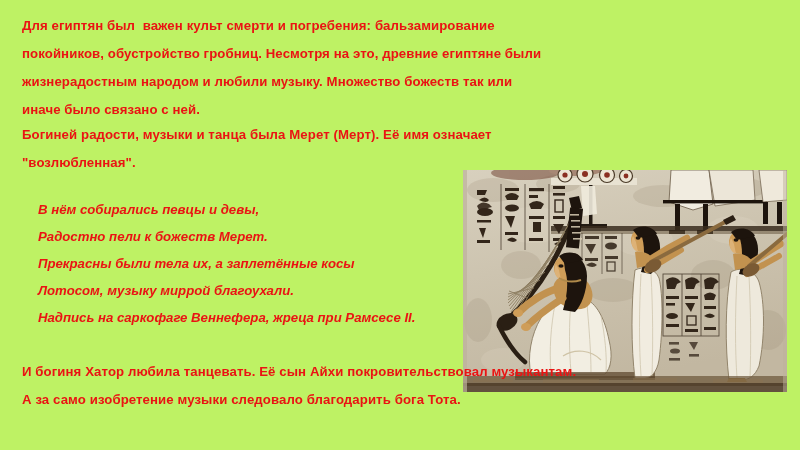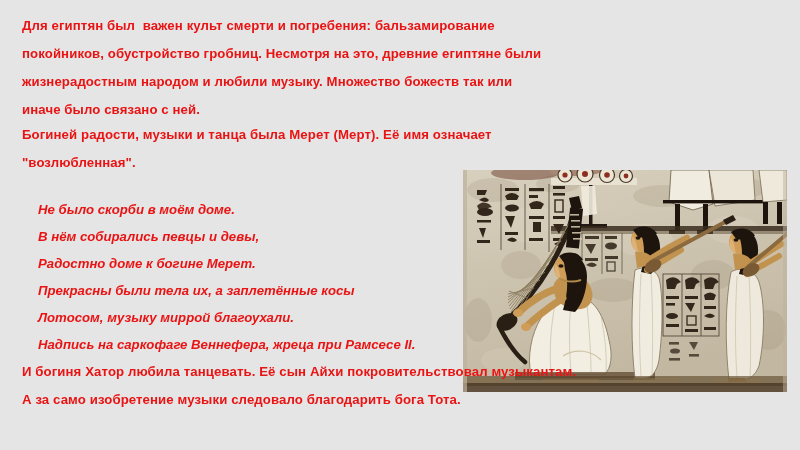--- a/index.html
+++ b/index.html
@@ -17,7 +17,7 @@
     position: relative;
     width: 800px;
     height: 450px;
-    background: #e5e5e5;
+    background: #bef264;
     overflow: hidden;
   }
   .para {

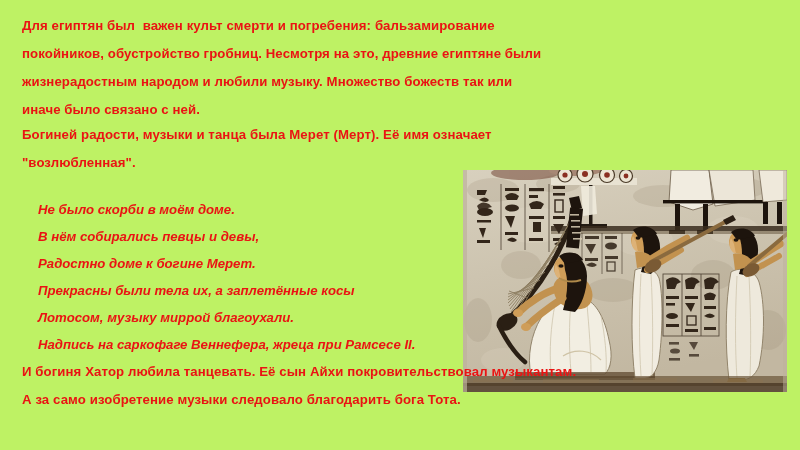--- a/index.html
+++ b/index.html
@@ -86,7 +86,6 @@
   <div class="para" id="para-meret">Богиней радости, музыки и танца была Мерет (Мерт). Её имя означает "возлюбленная".</div>
 
   <div id="poem">
-    <div class="poem-line">Не было скорби в моём доме.</div>
     <div class="poem-line">В нём собирались певцы и девы,</div>
     <div class="poem-line">Радостно доме к богине Мерет.</div>
     <div class="poem-line">Прекрасны были тела их, а заплетённые косы</div>

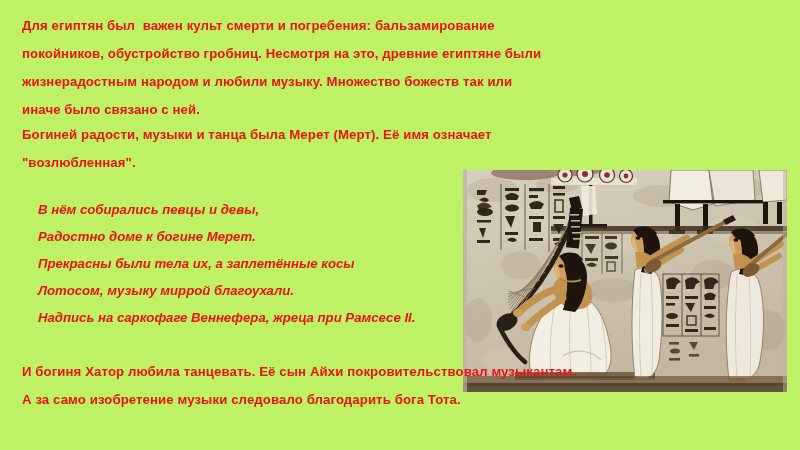--- a/index.html
+++ b/index.html
@@ -87,7 +87,7 @@
 
   <div id="poem">
     <div class="poem-line">В нём собирались певцы и девы,</div>
-    <div class="poem-line">Радостно доме к богине Мерет.</div>
+    <div class="poem-line">Радостно пели к божеств Мерет.</div>
     <div class="poem-line">Прекрасны были тела их, а заплетённые косы</div>
     <div class="poem-line">Лотосом, музыку миррой благоухали.</div>
     <div class="poem-line">Надпись на саркофаге Веннефера, жреца при Рамсесе II.</div>

